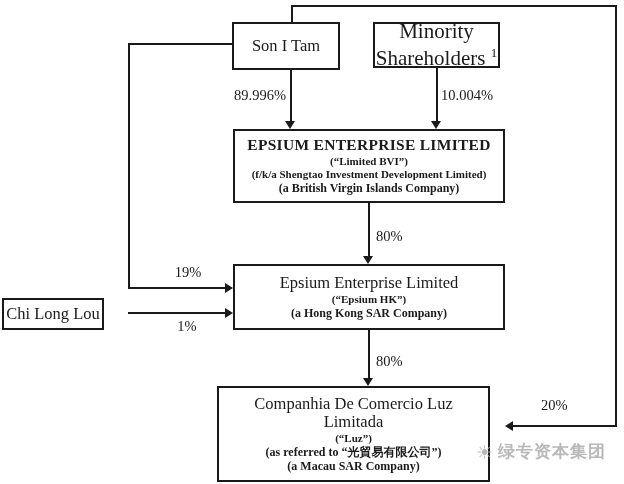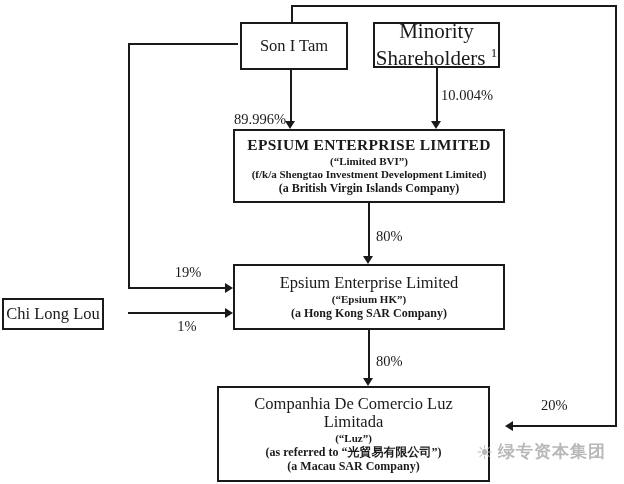--- a/index.html
+++ b/index.html
@@ -71,7 +71,7 @@
   <div class="arrow-down" style="left:363px;top:378px;"></div>
   <div class="pct" style="left:376px;top:353px;">80%</div>
 
-  <div class="box" style="left:240px;top:22px;width:108px;height:48px;">
+  <div class="box" style="left:232px;top:22px;width:108px;height:48px;">
     <div class="t-main">Son I Tam</div>
   </div>
 

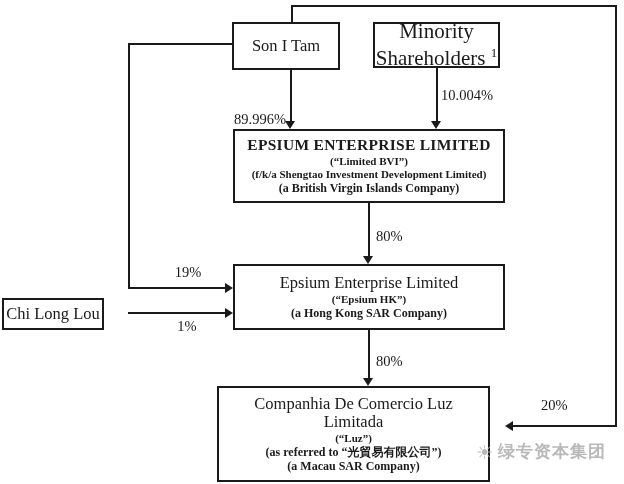--- a/index.html
+++ b/index.html
@@ -53,7 +53,7 @@
 
   <div class="vline" style="left:290px;top:70px;height:52px;"></div>
   <div class="arrow-down" style="left:285px;top:121px;"></div>
-  <div class="pct" style="left:222px;top:87px;width:64px;text-align:right;margin-top:24px;">89.996%</div>
+  <div class="pct" style="left:222px;top:87px;width:64px;text-align:right;">89.996%</div>
 
   <div class="vline" style="left:436px;top:68px;height:54px;"></div>
   <div class="arrow-down" style="left:431px;top:121px;"></div>

